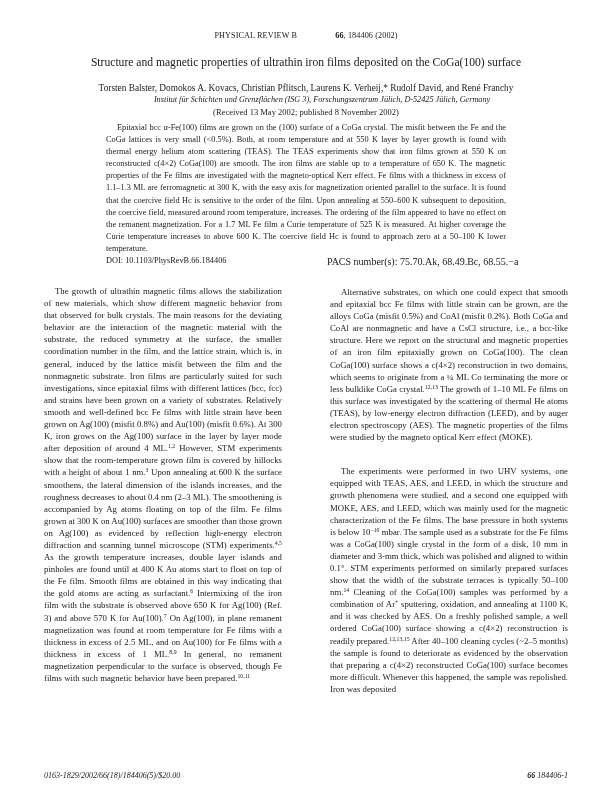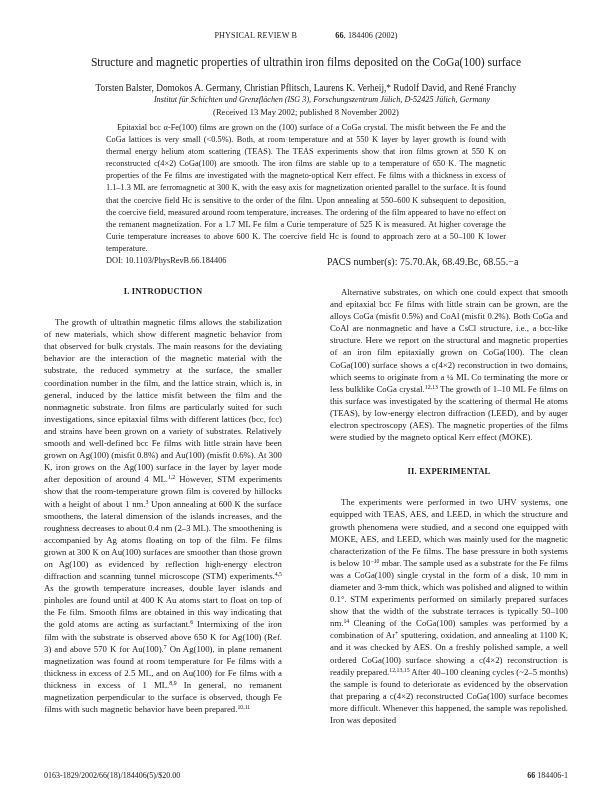--- a/index.html
+++ b/index.html
@@ -35,7 +35,7 @@
 <div id="journal" class="abs center"><span>PHYSICAL REVIEW B</span> <b class="vol">66</b><span>, 184406 (2002)</span></div>
 
 <div id="title" class="abs center">Structure and magnetic properties of ultrathin iron films deposited on the CoGa(100) surface</div>
-<div id="authors" class="abs center">Torsten Balster, Domokos A. Germany, Christian Pflitsch, Laurens K. Verheij,* Rudolf David, and René Franchy</div>
+<div id="authors" class="abs center">Torsten Balster, Domokos A. Kovacs, Christian Pflitsch, Laurens K. Verheij,* Rudolf David, and René Franchy</div>
 <div id="affil" class="abs center">Institut für Schichten und Grenzflächen (ISG 3), Forschungszentrum Jülich, D-52425 Jülich, Germany</div>
 <div id="received" class="abs center">(Received 13 May 2002; published 8 November 2002)</div>
 

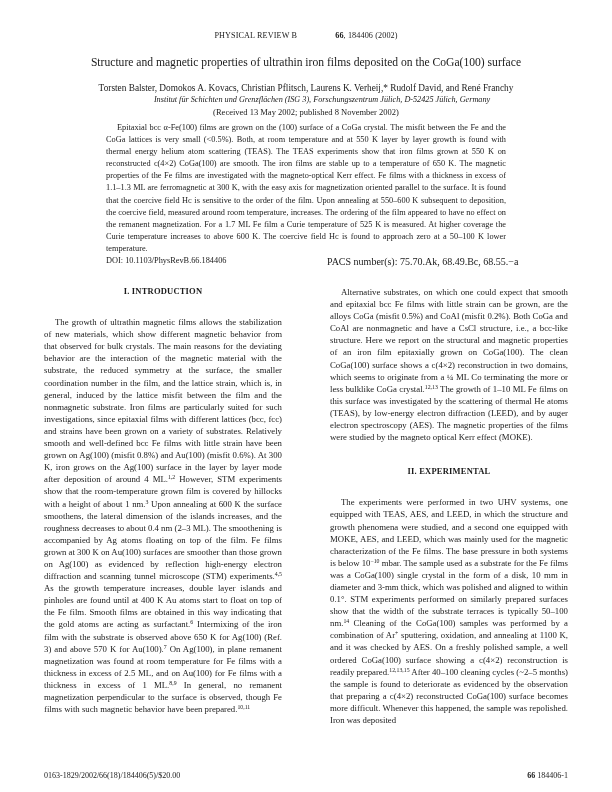--- a/index.html
+++ b/index.html
@@ -45,7 +45,6 @@
 <div id="pacs" class="abs">PACS number(s): 75.70.Ak, 68.49.Bc, 68.55.−a</div>
 
 <div id="col-left" class="abs col">
-  <div class="sec-head">I. INTRODUCTION</div>
   <p class="para"><span>The growth of ultrathin magnetic films allows the stabilization of new materials, which show different magnetic behavior from that observed for bulk crystals. The main reasons for the deviating behavior are the interaction of the magnetic material with the substrate, the reduced symmetry at the surface, the smaller coordination number in the film, and the lattice strain, which is, in general, induced by the lattice misfit between the film and the nonmagnetic substrate. Iron films are particularly suited for such investigations, since epitaxial films with different lattices (bcc, fcc) and strains have been grown on a variety of substrates. Relatively smooth and well-defined bcc Fe films with little strain have been grown on Ag(100) (misfit 0.8%) and Au(100) (misfit 0.6%). At 300 K, iron grows on the Ag(100) surface in the layer by layer mode after deposition of around 4 ML.</span><sup>1,2</sup><span> However, STM experiments show that the room-temperature grown film is covered by hillocks with a height of about 1 nm.</span><sup>3</sup><span> Upon annealing at 600 K the surface smoothens, the lateral dimension of the islands increases, and the roughness decreases to about 0.4 nm (2–3 ML). The smoothening is accompanied by Ag atoms floating on top of the film. Fe films grown at 300 K on Au(100) surfaces are smoother than those grown on Ag(100) as evidenced by reflection high-energy electron diffraction and scanning tunnel microscope (STM) experiments.</span><sup>4,5</sup><span> As the growth temperature increases, double layer islands and pinholes are found until at 400 K Au atoms start to float on top of the Fe film. Smooth films are obtained in this way indicating that the gold atoms are acting as surfactant.</span><sup>6</sup><span> Intermixing of the iron film with the substrate is observed above 650 K for Ag(100) (Ref. 3) and above 570 K for Au(100).</span><sup>7</sup><span> On Ag(100), in plane remanent magnetization was found at room temperature for Fe films with a thickness in excess of 2.5 ML, and on Au(100) for Fe films with a thickness in excess of 1 ML.</span><sup>8,9</sup><span> In general, no remanent magnetization perpendicular to the surface is observed, though Fe films with such magnetic behavior have been prepared.</span><sup>10,11</sup></p>
 </div>
 

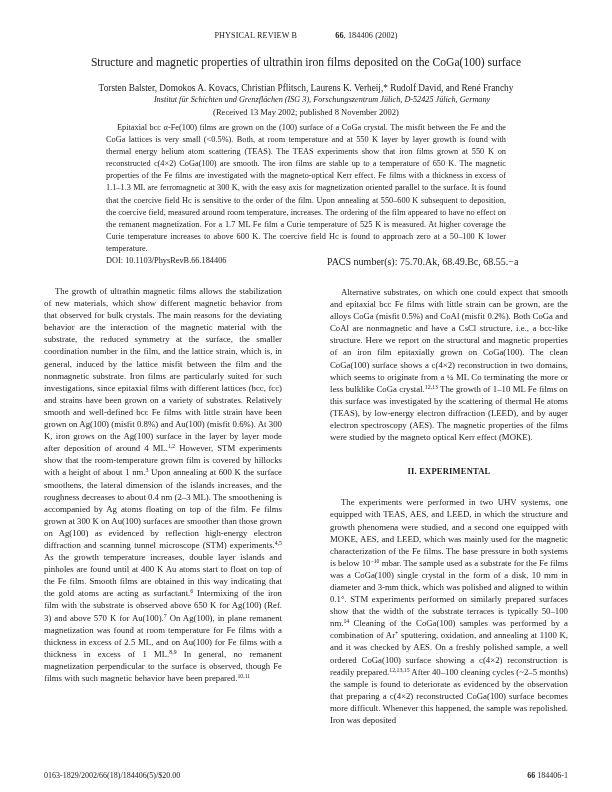--- a/index.html
+++ b/index.html
@@ -51,7 +51,6 @@
 <div id="col-right" class="abs col">
   <p class="para"><span>Alternative substrates, on which one could expect that smooth and epitaxial bcc Fe films with little strain can be grown, are the alloys CoGa (misfit 0.5%) and CoAl (misfit 0.2%). Both CoGa and CoAl are nonmagnetic and have a CsCl structure, i.e., a bcc-like structure. Here we report on the structural and magnetic properties of an iron film epitaxially grown on CoGa(100). The clean CoGa(100) surface shows a c(4×2) reconstruction in two domains, which seems to originate from a ¼ ML Co terminating the more or less bulklike CoGa crystal.</span><sup>12,13</sup><span> The growth of 1–10 ML Fe films on this surface was investigated by the scattering of thermal He atoms (TEAS), by low-energy electron diffraction (LEED), and by auger electron spectroscopy (AES). The magnetic properties of the films were studied by the magneto optical Kerr effect (MOKE).</span></p>
   <div class="gap"></div>
-  <div class="sec-head">II. EXPERIMENTAL</div>
   <p class="para"><span>The experiments were performed in two UHV systems, one equipped with TEAS, AES, and LEED, in which the structure and growth phenomena were studied, and a second one equipped with MOKE, AES, and LEED, which was mainly used for the magnetic characterization of the Fe films. The base pressure in both systems is below 10</span><sup>−10</sup><span> mbar. The sample used as a substrate for the Fe films was a CoGa(100) single crystal in the form of a disk, 10 mm in diameter and 3-mm thick, which was polished and aligned to within 0.1°. STM experiments performed on similarly prepared surfaces show that the width of the substrate terraces is typically 50–100 nm.</span><sup>14</sup><span> Cleaning of the CoGa(100) samples was performed by a combination of Ar</span><sup>+</sup><span> sputtering, oxidation, and annealing at 1100 K, and it was checked by AES. On a freshly polished sample, a well ordered CoGa(100) surface showing a c(4×2) reconstruction is readily prepared.</span><sup>12,13,15</sup><span> After 40–100 cleaning cycles (~2–5 months) the sample is found to deteriorate as evidenced by the observation that preparing a c(4×2) reconstructed CoGa(100) surface becomes more difficult. Whenever this happened, the sample was repolished. Iron was deposited</span></p>
 </div>
 

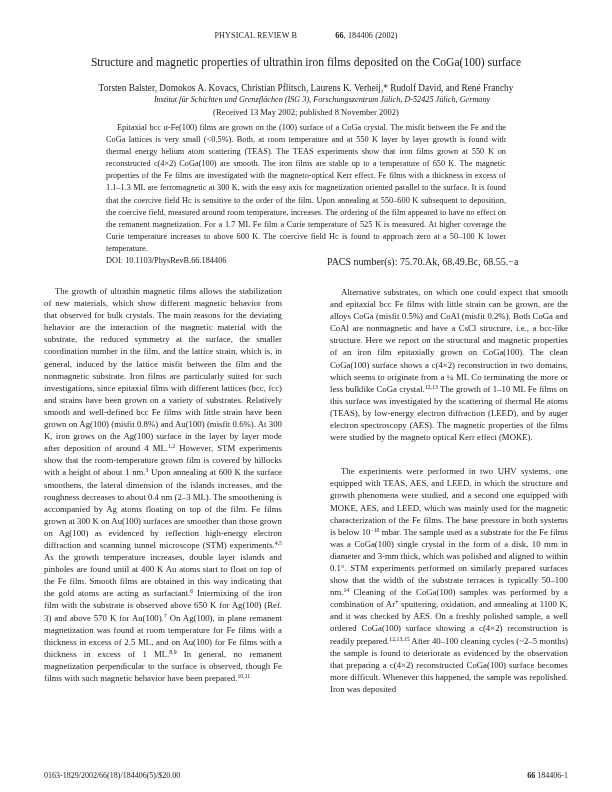--- a/index.html
+++ b/index.html
@@ -23,7 +23,7 @@
   .para { text-indent: 11px; margin: 0; hyphens: manual; }
   .gap { height: 22px; }
   sup { font-size: 5.8px; line-height: 0; vertical-align: 3.5px; }
-  .foot { top: 771px; font-size: 8px; }
+  .foot { top: 771px; font-size: 8px; font-style: italic; }
   #issn { left: 44px; }
   #pageid { left: 0; width: 568px; text-align: right; }
   #copyright { right: 33px; margin-top: 28px; }

